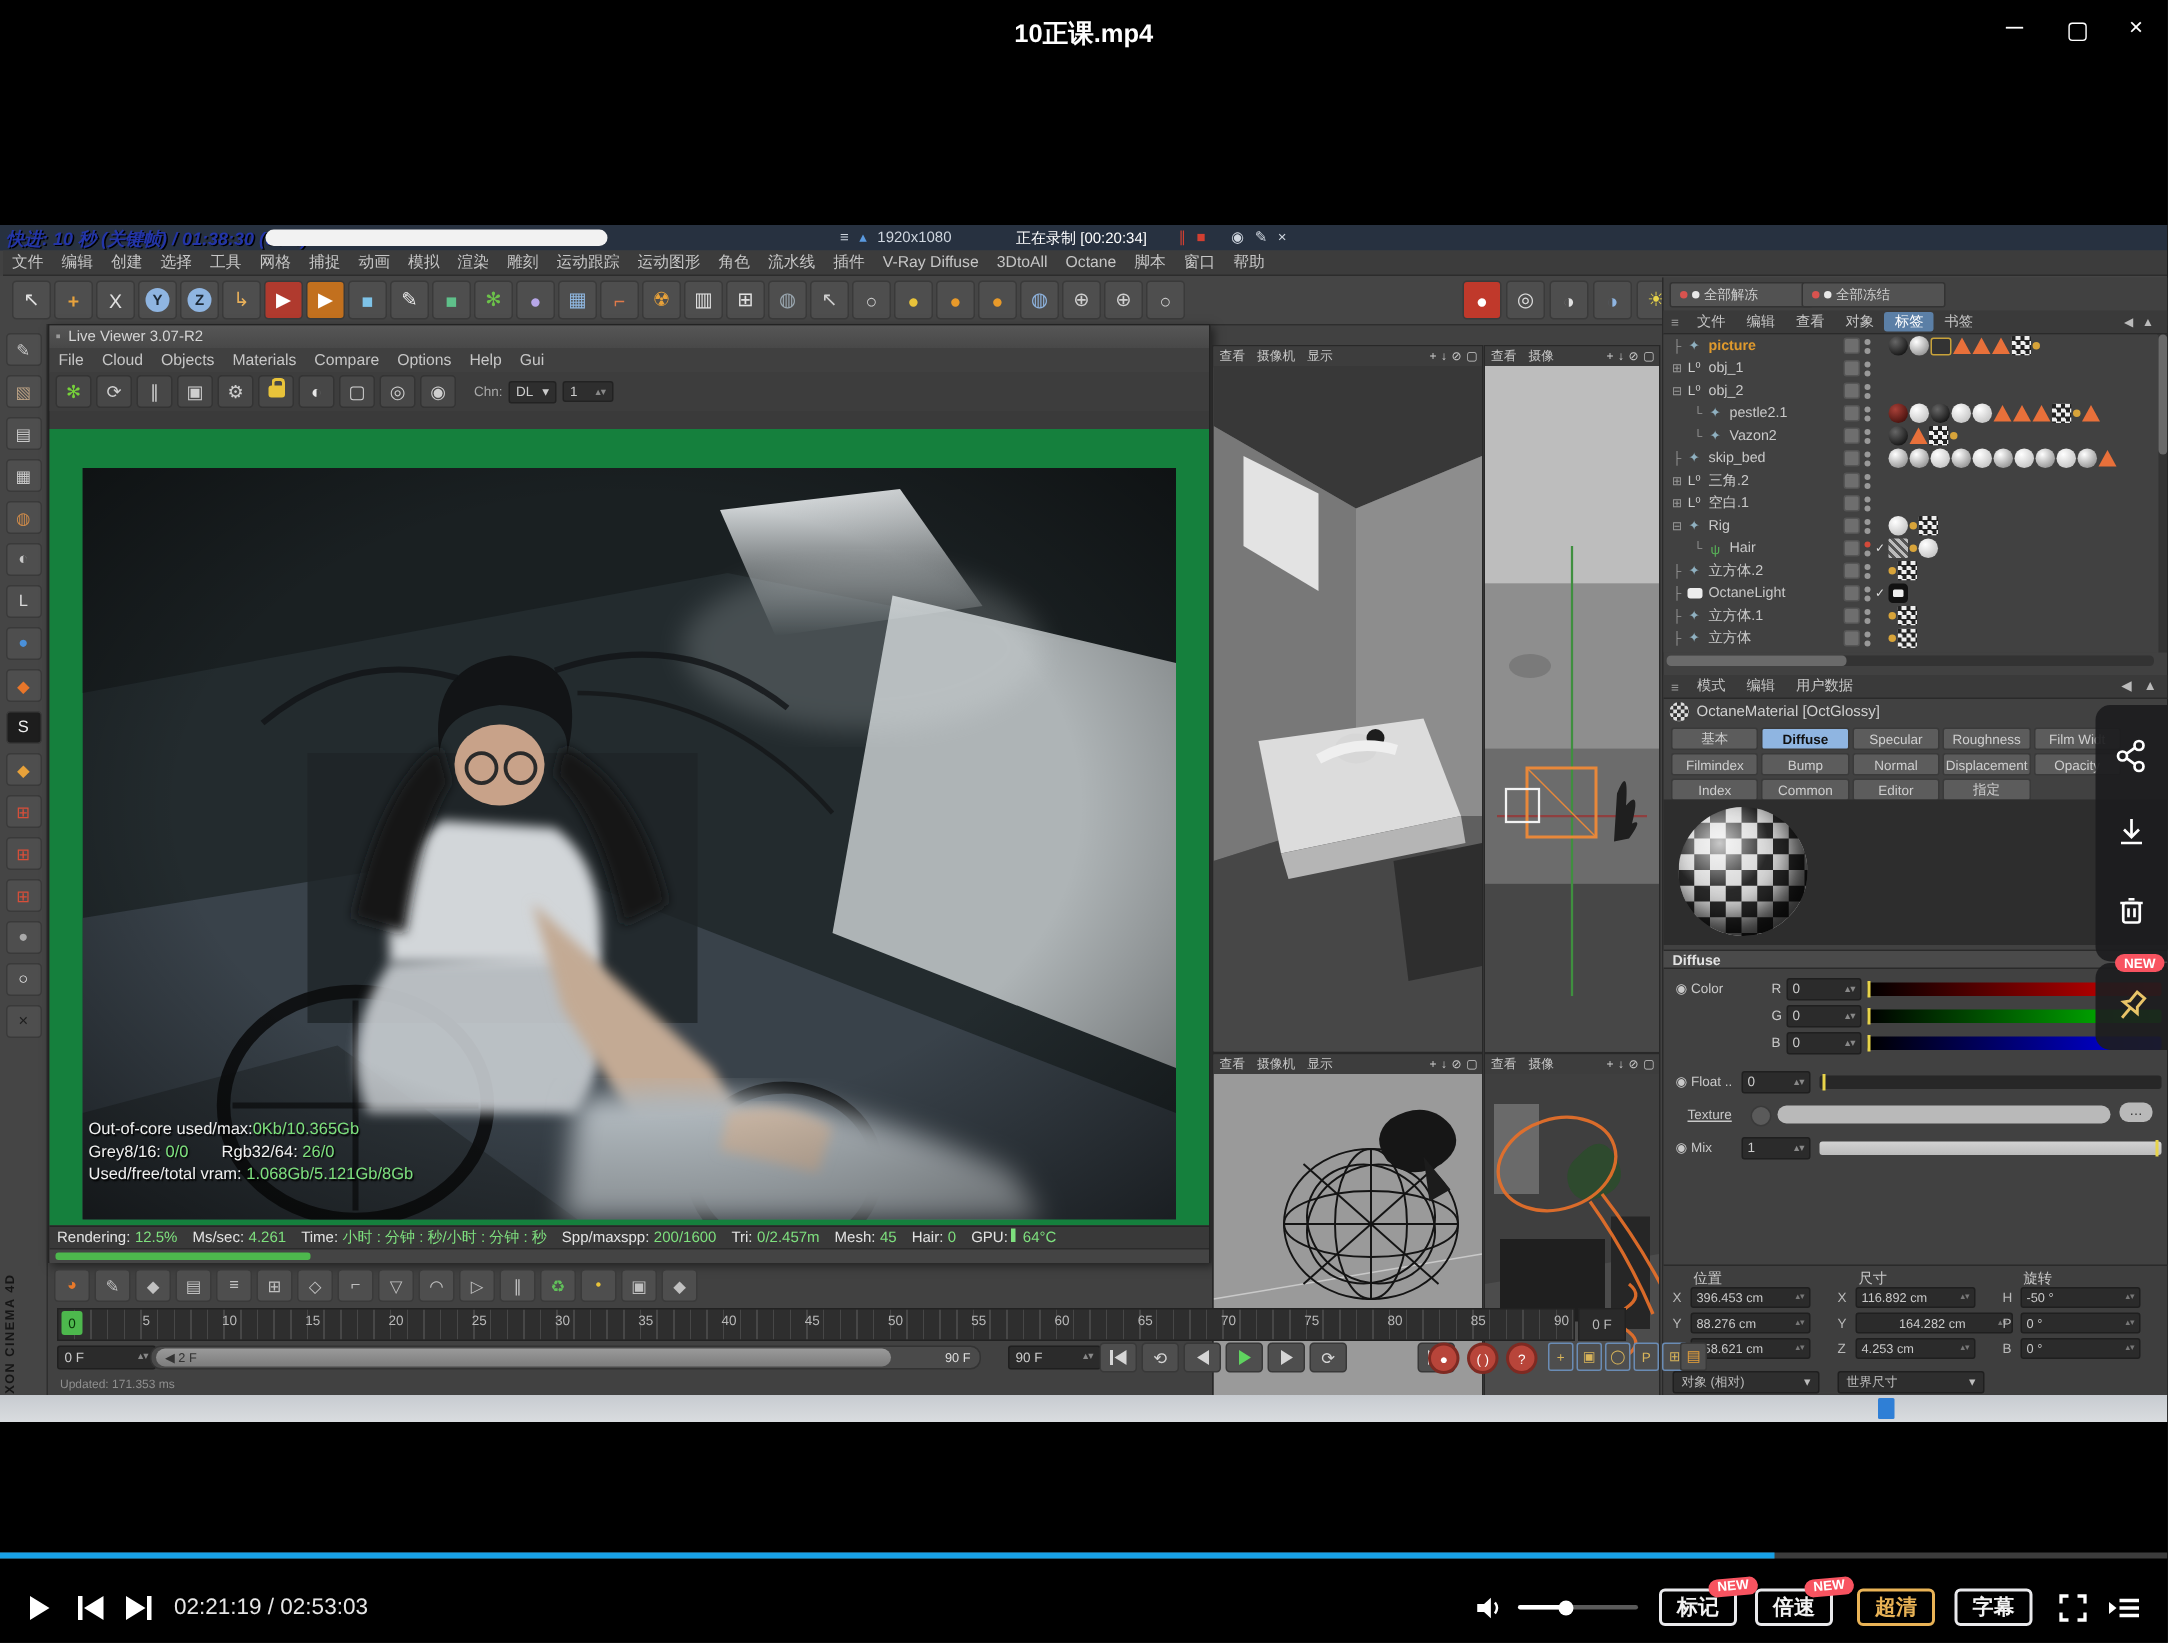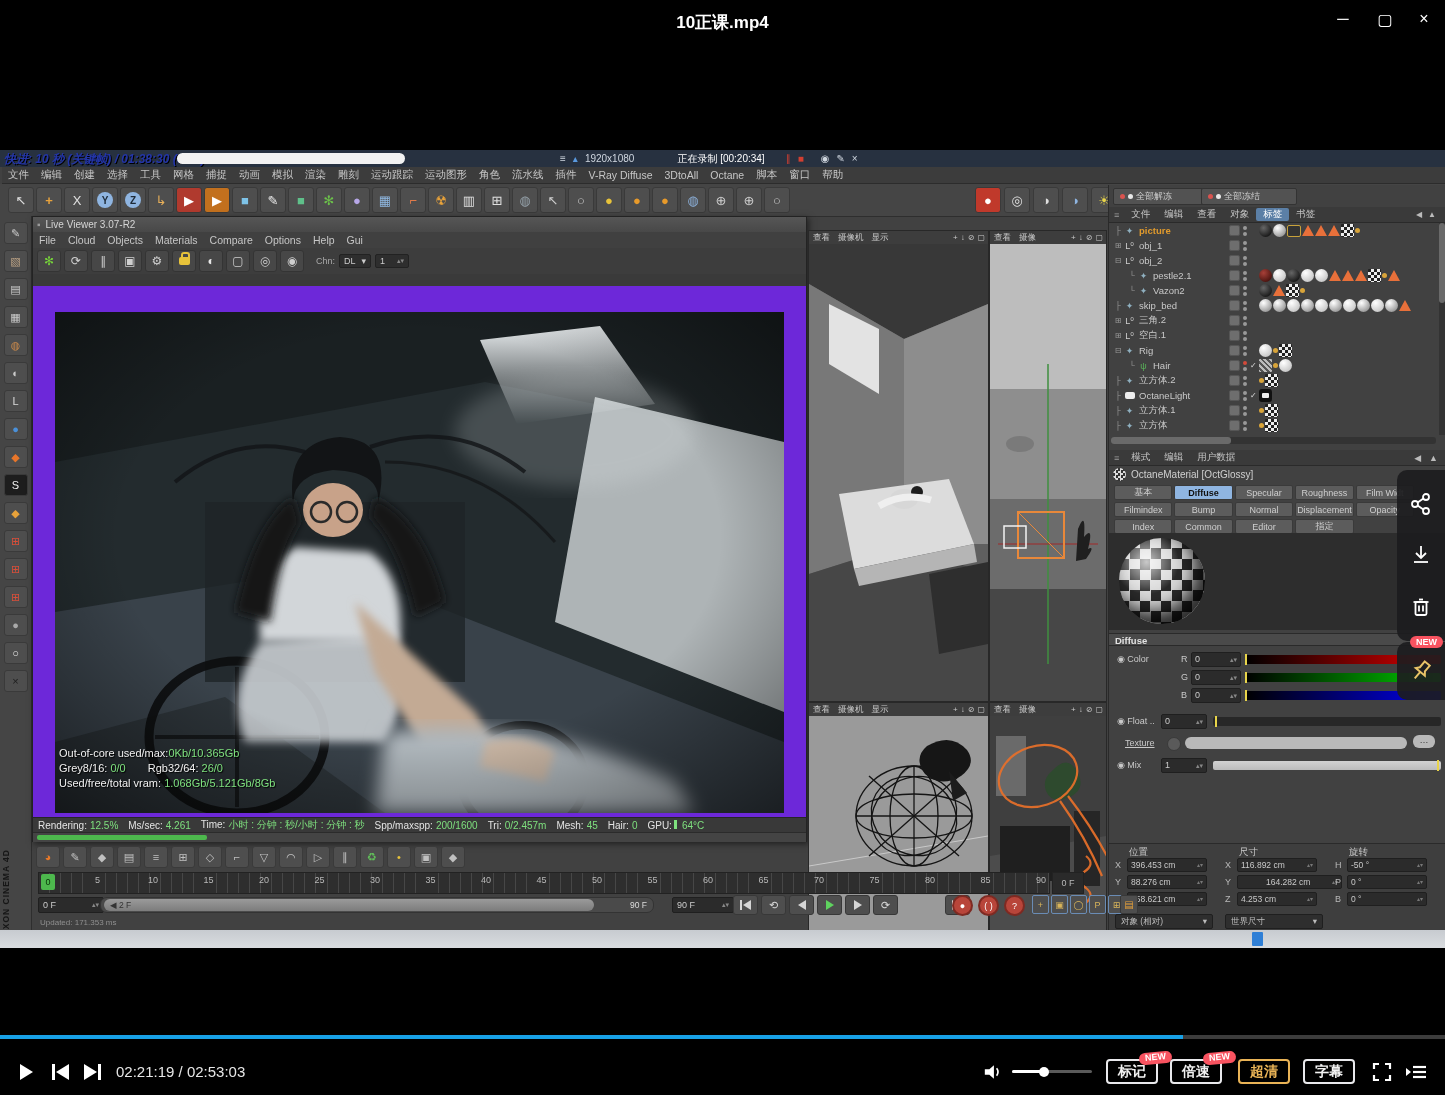--- a/index.html
+++ b/index.html
@@ -61,7 +61,7 @@
   .lv-select{background:#2e2e2e;border:1px solid #222;color:#ccc;font-size:9px;padding:1px 4px;border-radius:2px;display:flex;gap:6px;align-items:center;cursor:pointer}
   #lv-status{position:absolute;left:0;top:57px;width:100%;height:12px;background:#1d1d1d;color:#b03a2e;
     font-size:9px;line-height:12px;padding-left:4px;box-sizing:border-box;white-space:nowrap;overflow:hidden}
-  #lv-render{position:absolute;left:0;top:69px;width:100%;height:531px;background:#6d28d9;overflow:hidden}
+  #lv-render{position:absolute;left:0;top:69px;width:100%;height:531px;background:#15803d;overflow:hidden}
   #lv-art{position:absolute;left:22px;top:26px;width:729px;height:501px}
   #lv-stats{position:absolute;left:26px;bottom:26px;font-size:11px;line-height:15px;color:#f0f0f0;text-shadow:1px 1px 1px #000}
   #lv-stats .v{color:var(--green)}

